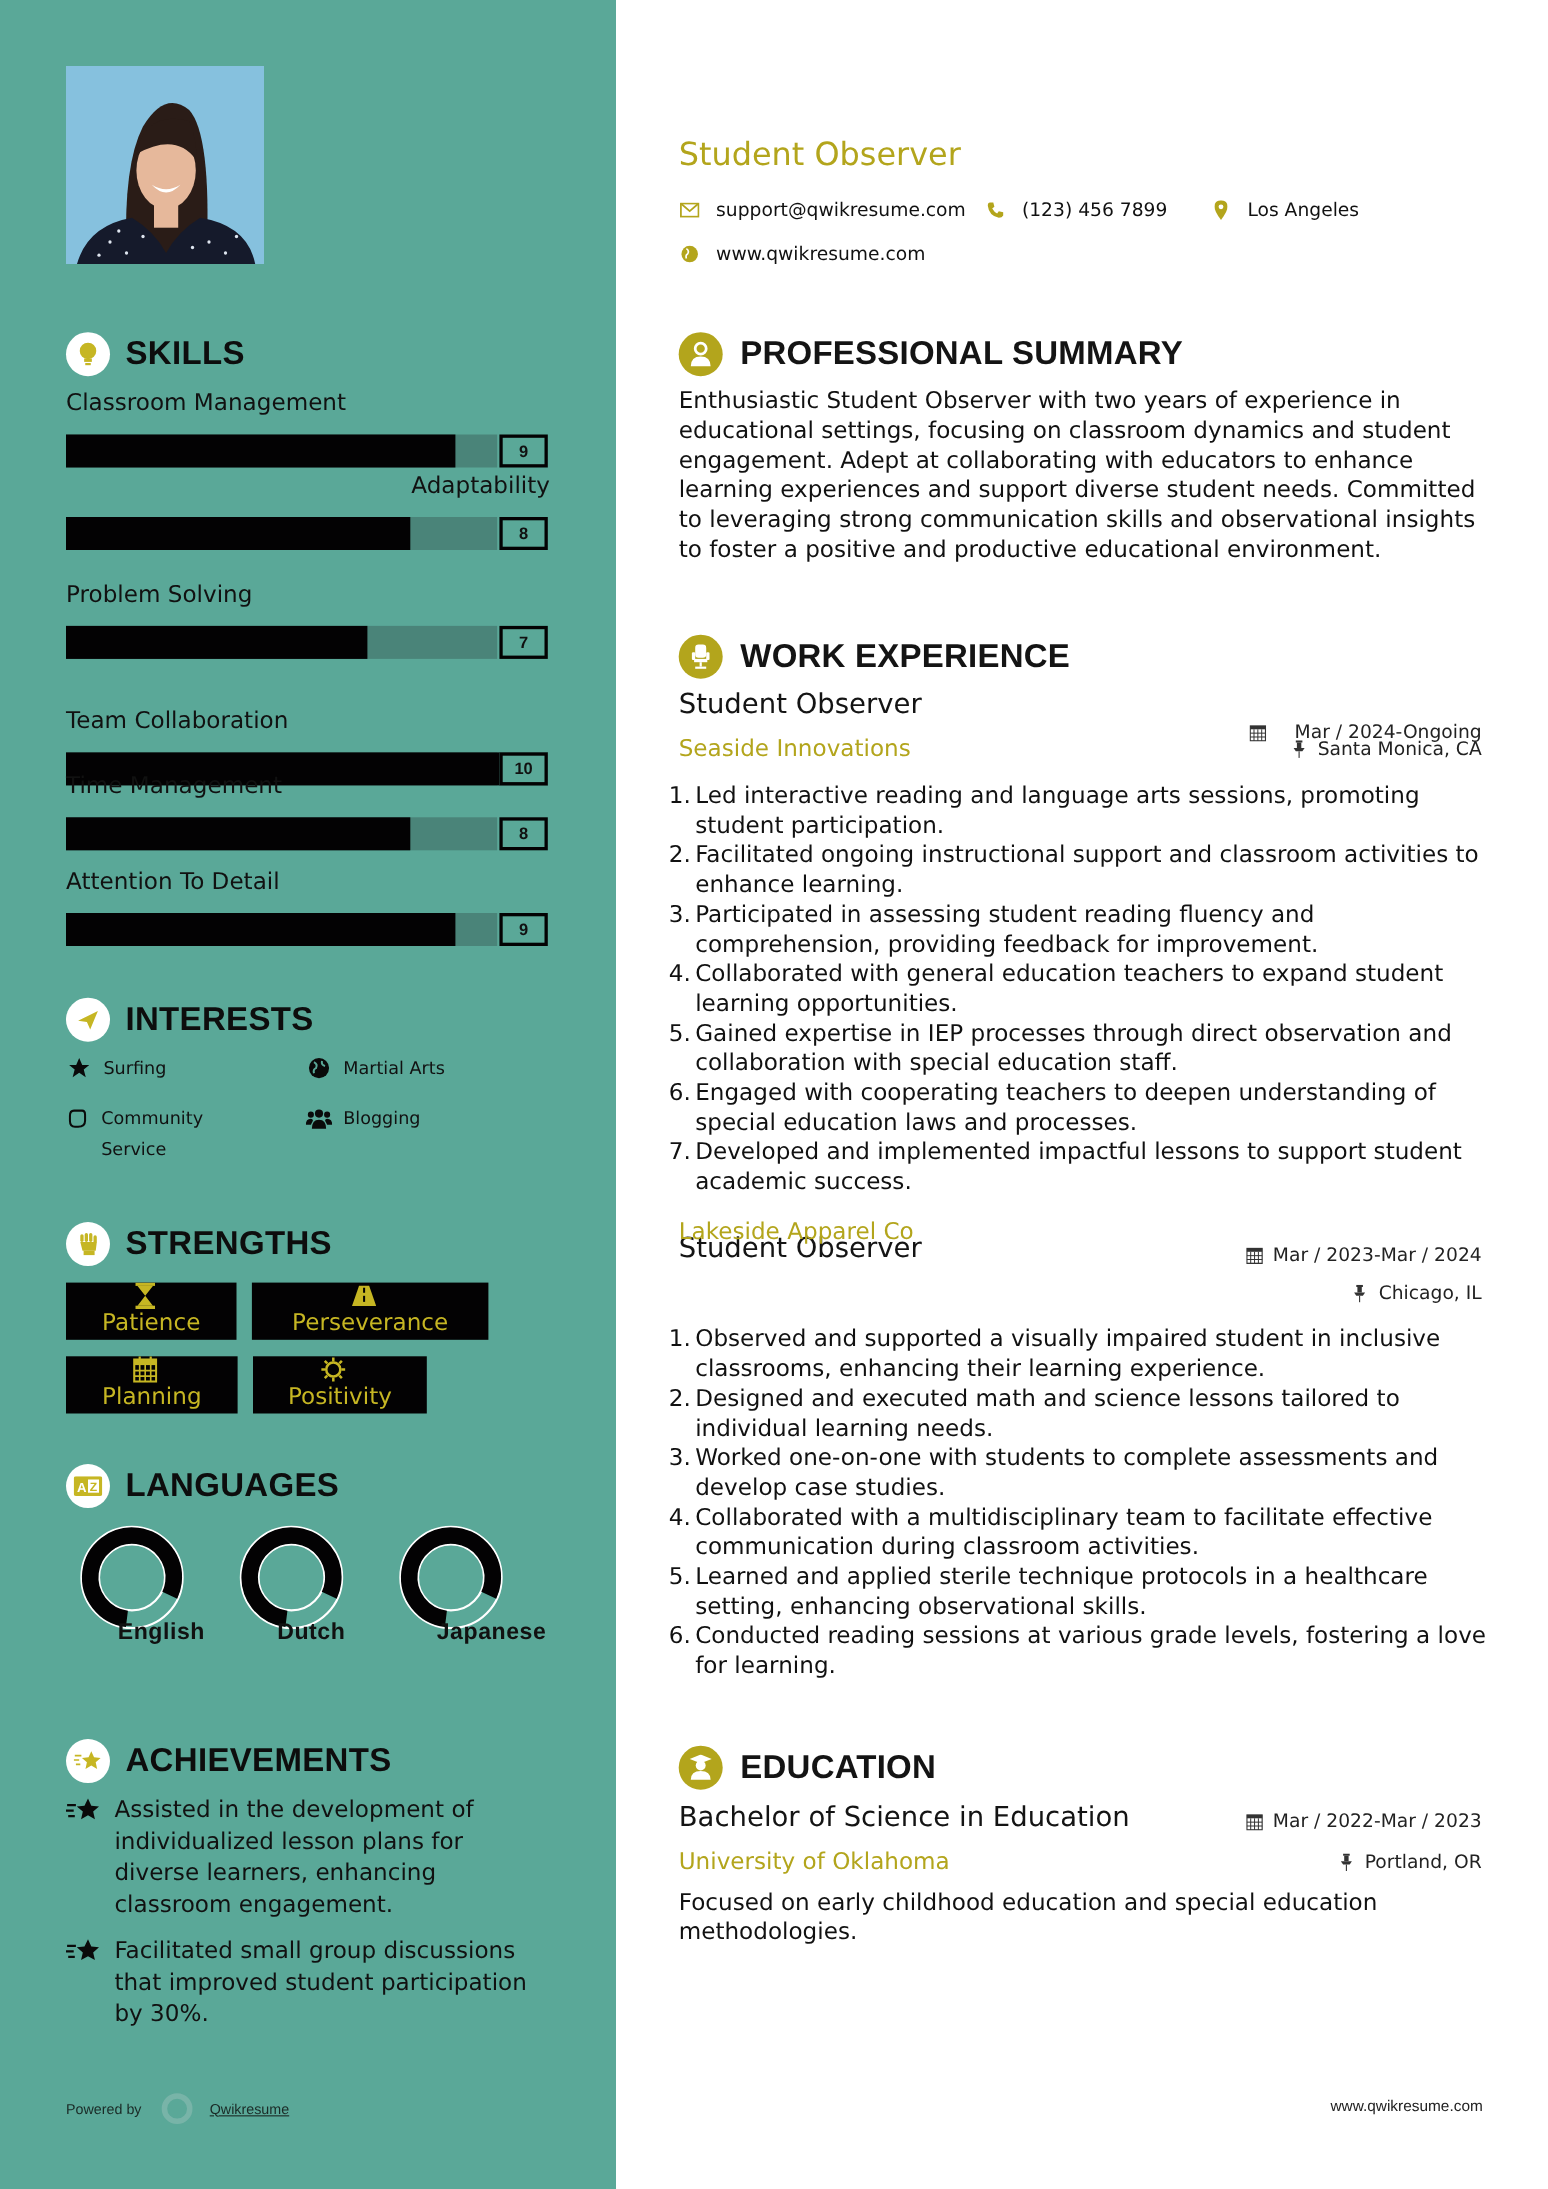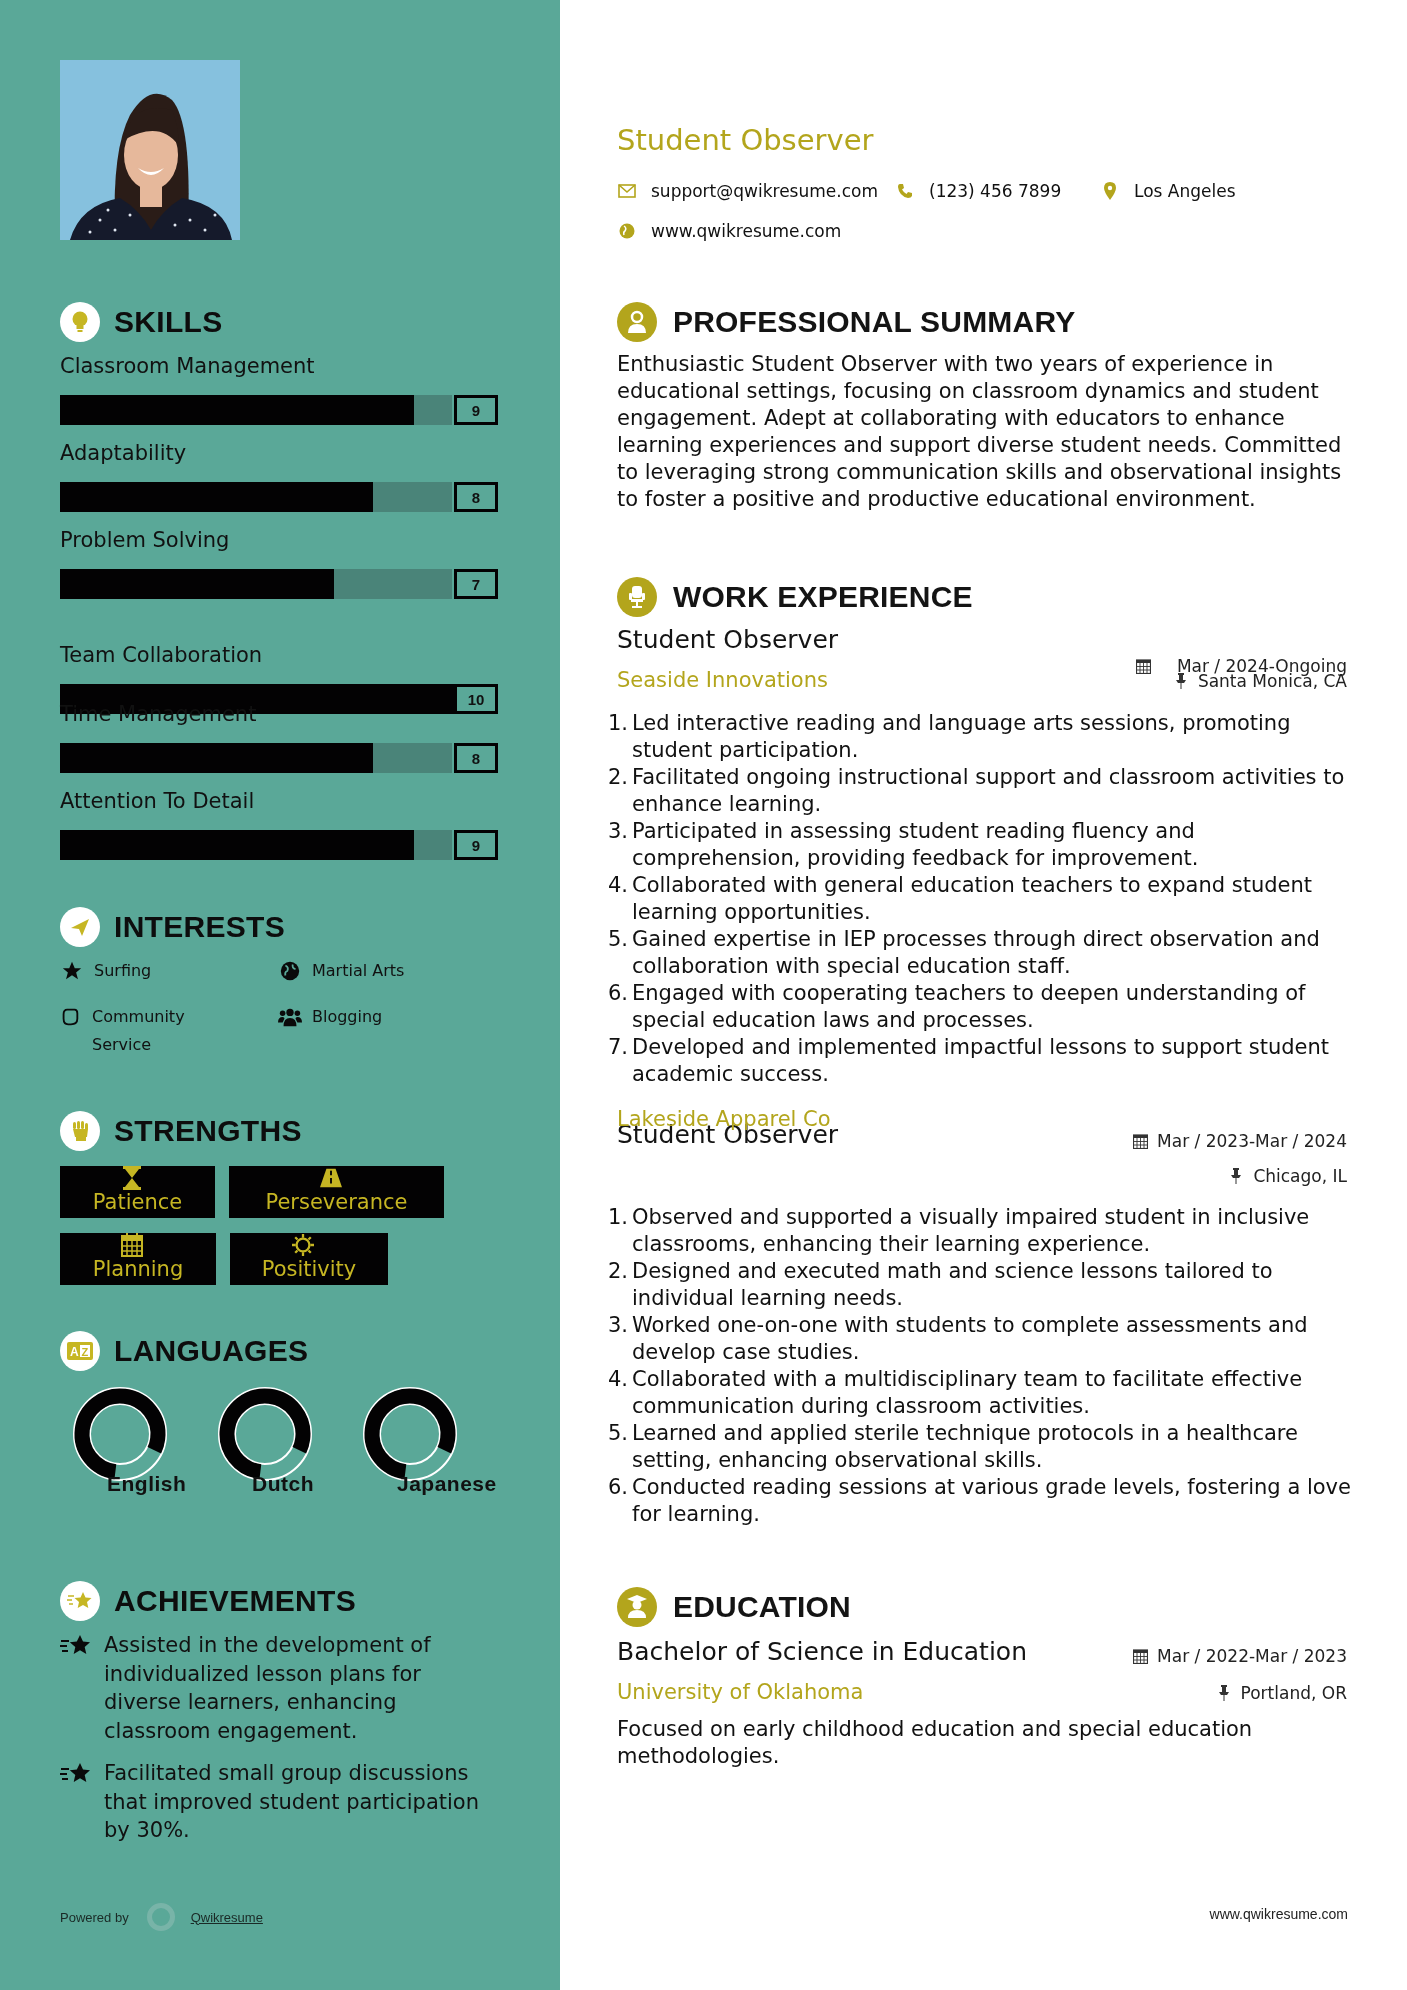--- a/index.html
+++ b/index.html
@@ -140,7 +140,7 @@
     </div>
   </div>
 
-  <div class="skill" style="top:438px;">
+  <div class="skill" style="top:426px;text-align:right;">
     <div class="label">Adaptability</div>
     <div class="bar-row">
       <div class="track"></div>

